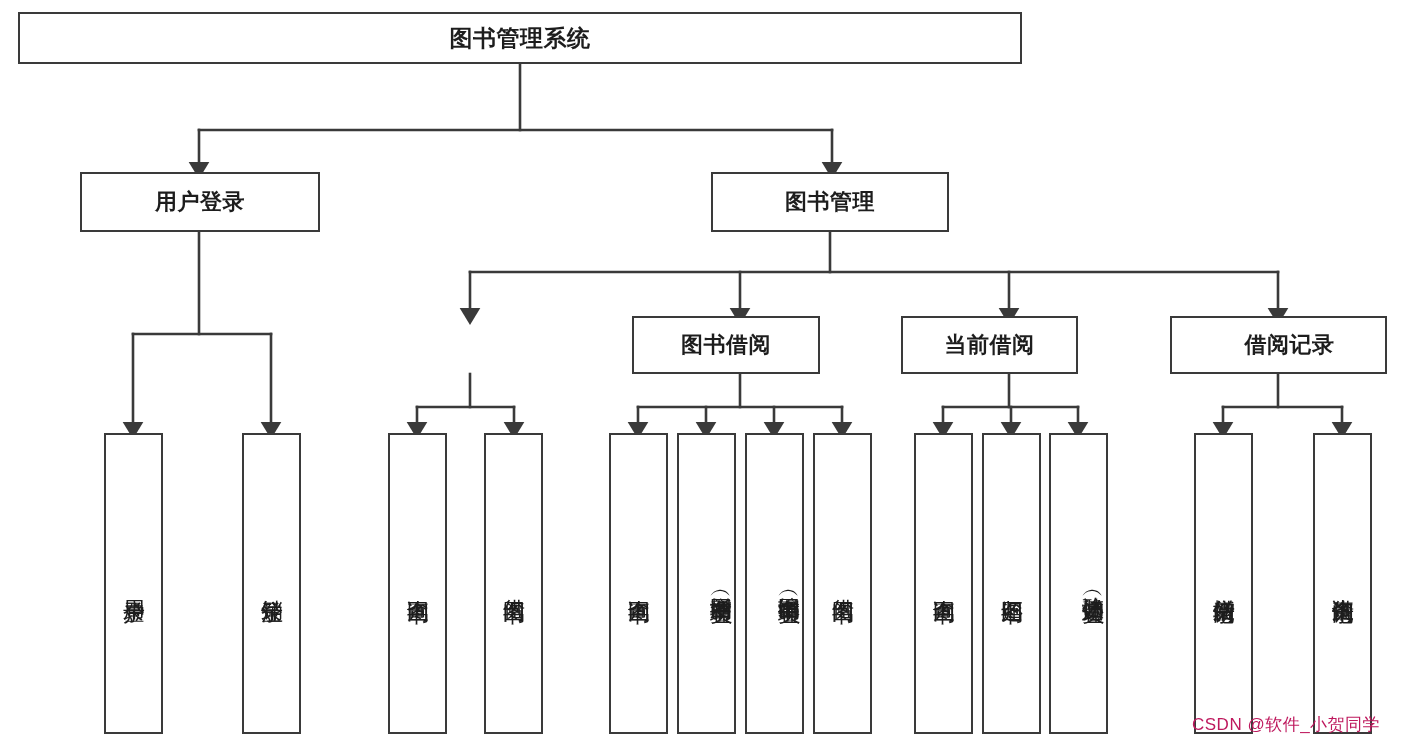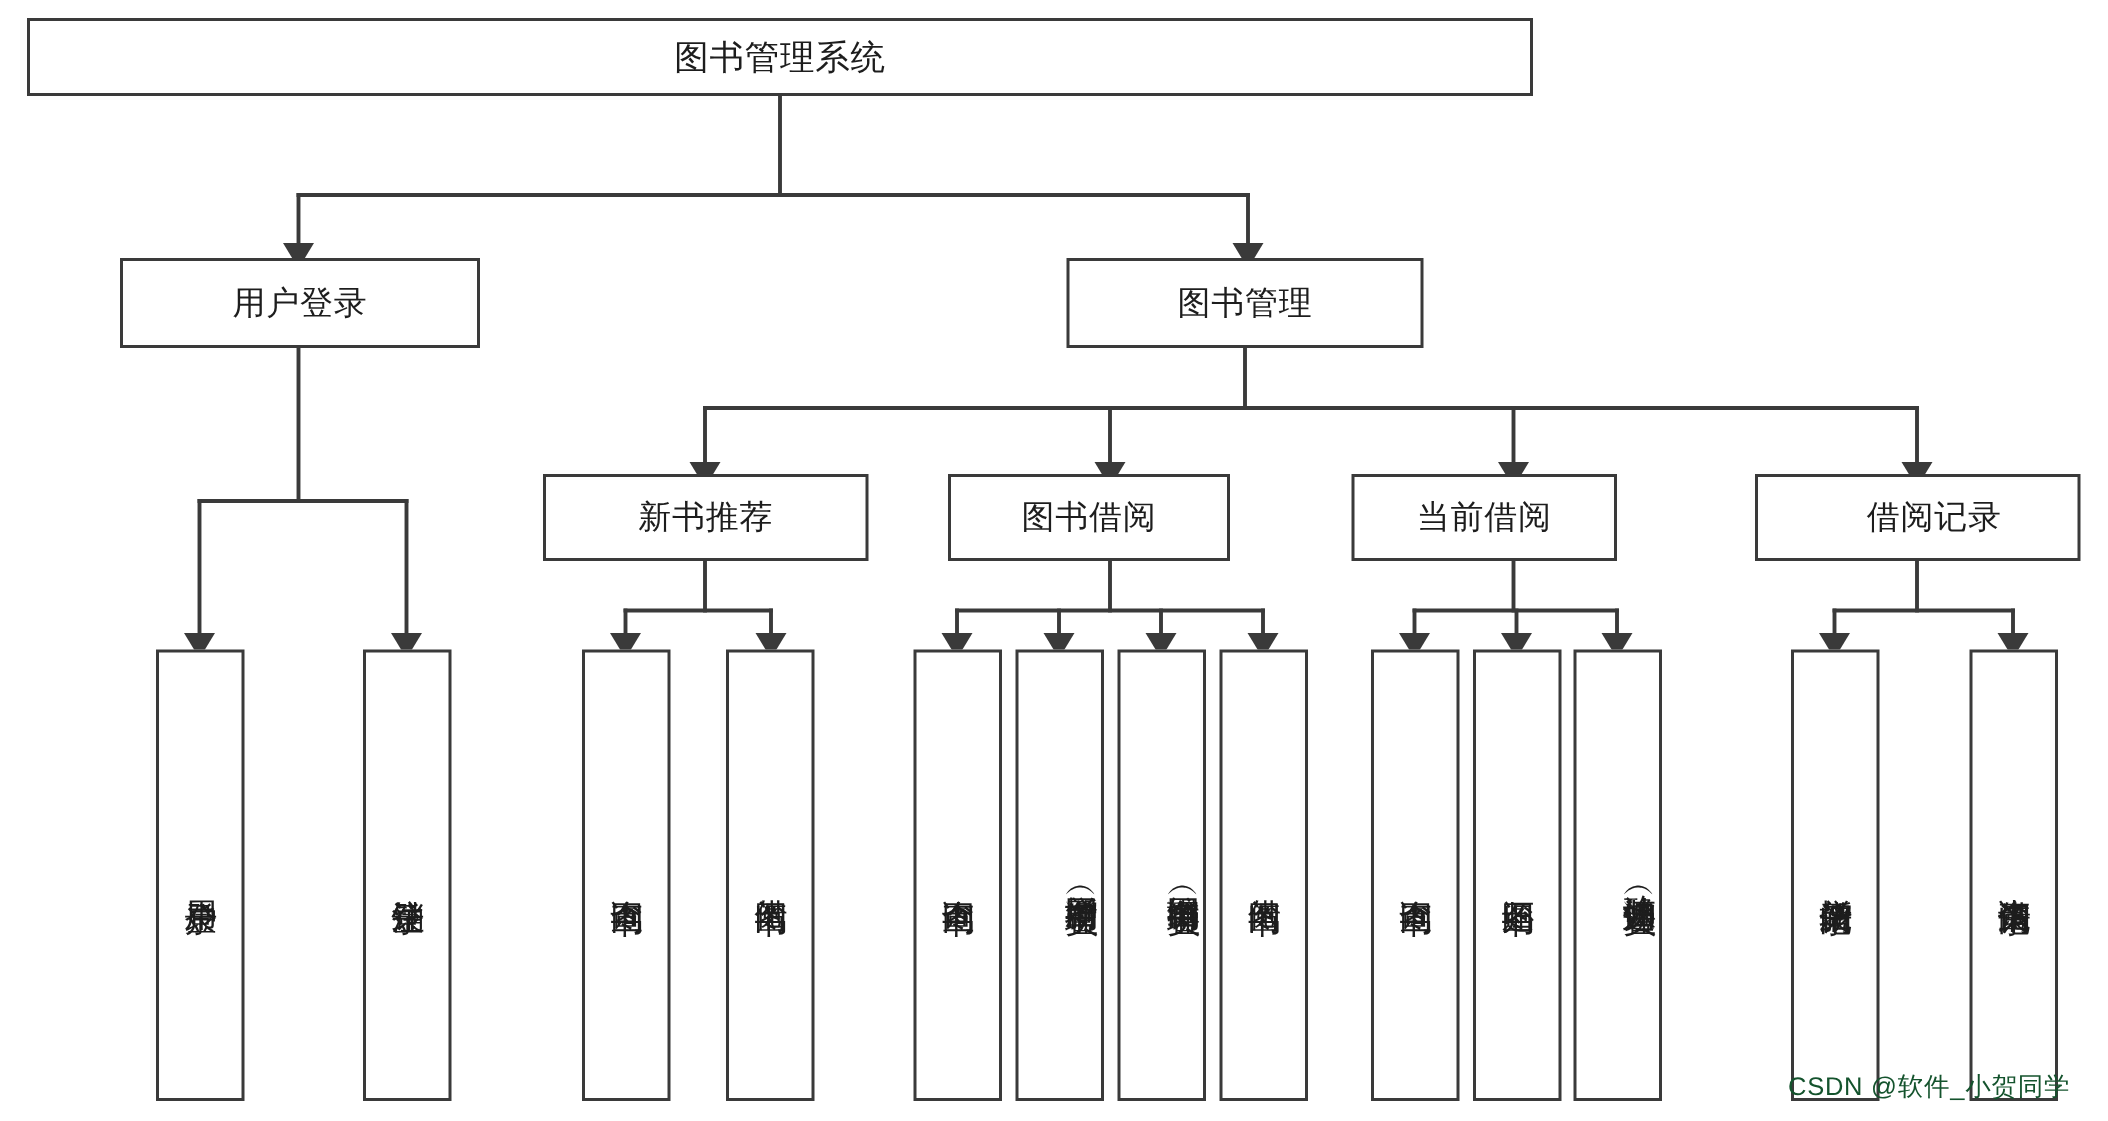--- a/index.html
+++ b/index.html
@@ -40,6 +40,7 @@
   .node.horiz {
     font-size: 22px;
     letter-spacing: 0.5px;
+    font-weight: bold;
   }
   .node.vert {
     writing-mode: vertical-rl;

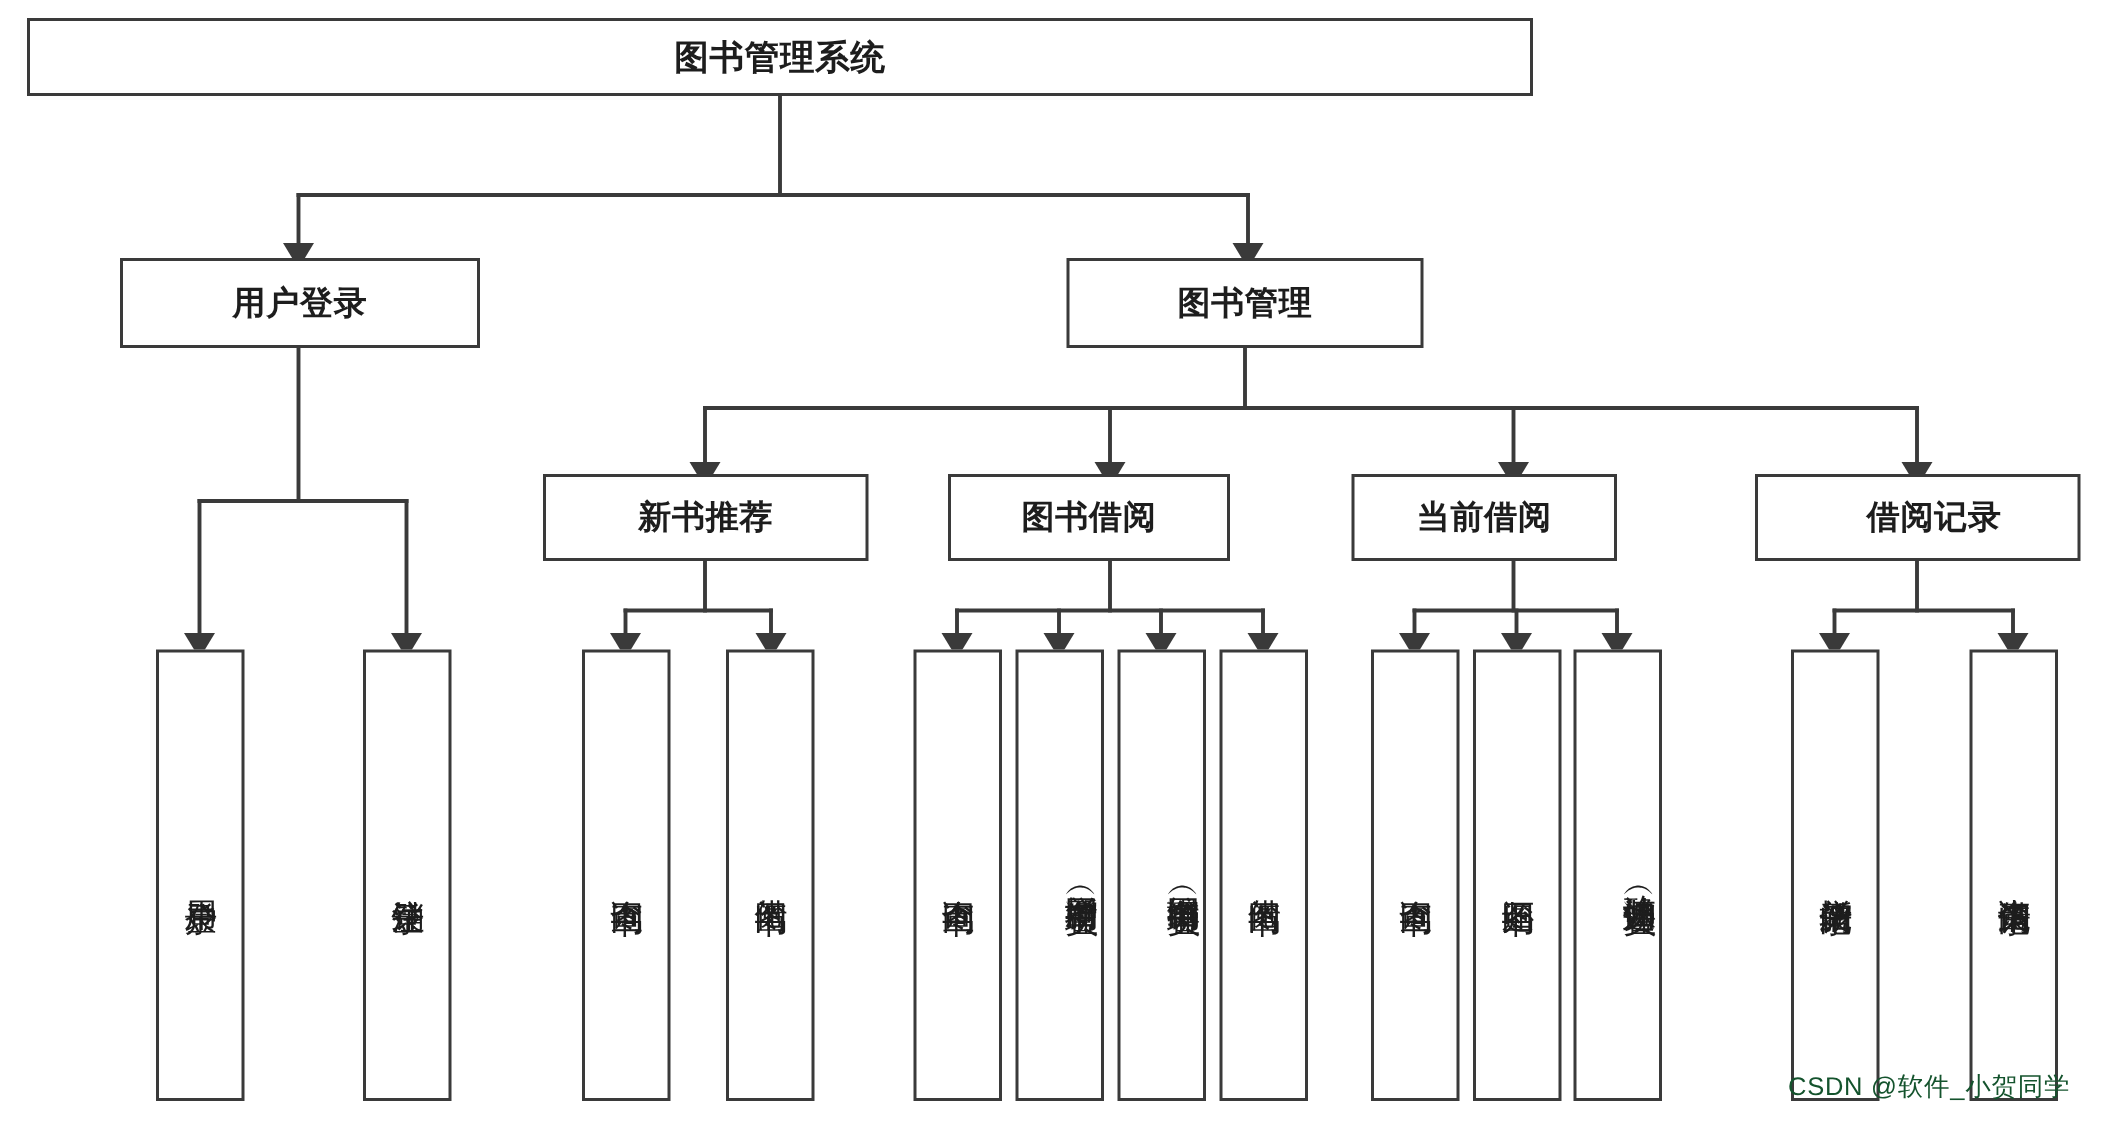--- a/index.html
+++ b/index.html
@@ -125,7 +125,6 @@
   <div class="node horiz" style="left:80px; top:172px; width:240px; height:60px;">用户登录</div>
   <div class="node horiz" style="left:711px; top:172px; width:238px; height:60px;">图书管理</div>
 
-  <div class="node horiz" style="left:362px; top:316px; width:217px; height:58px;">新书推荐</div>
   <div class="node horiz" style="left:632px; top:316px; width:188px; height:58px;">图书借阅</div>
   <div class="node horiz" style="left:901px; top:316px; width:177px; height:58px;">当前借阅</div>
   <div class="node horiz" style="left:1170px; top:316px; width:217px; height:58px;padding-left:22px;">借阅记录</div>

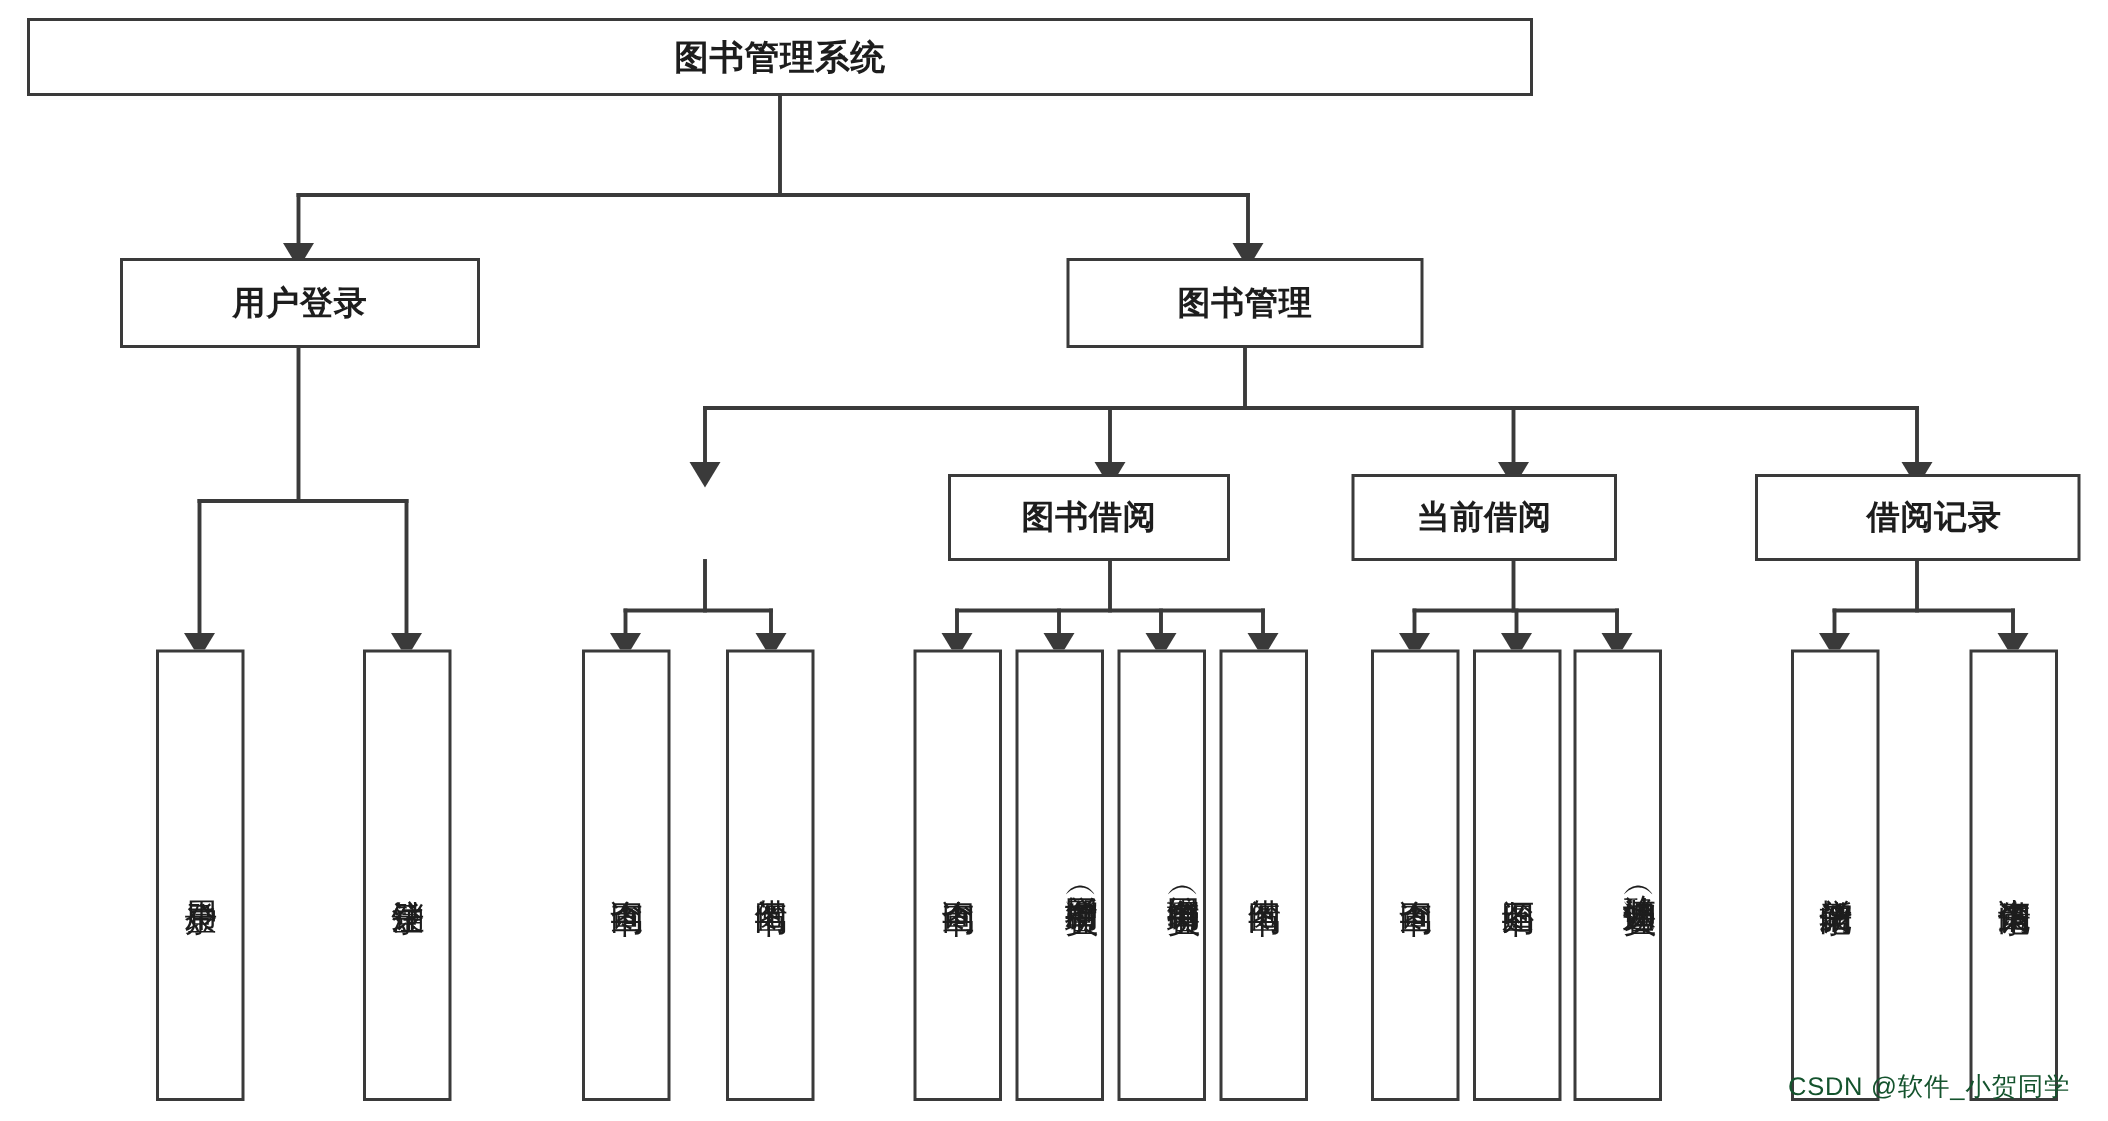--- a/index.html
+++ b/index.html
@@ -58,7 +58,7 @@
   }
   .watermark {
     position: absolute;
-    color: #14532d;
+    color: #be185d;
     font-size: 17px;
     letter-spacing: 0.5px;
     white-space: nowrap;

